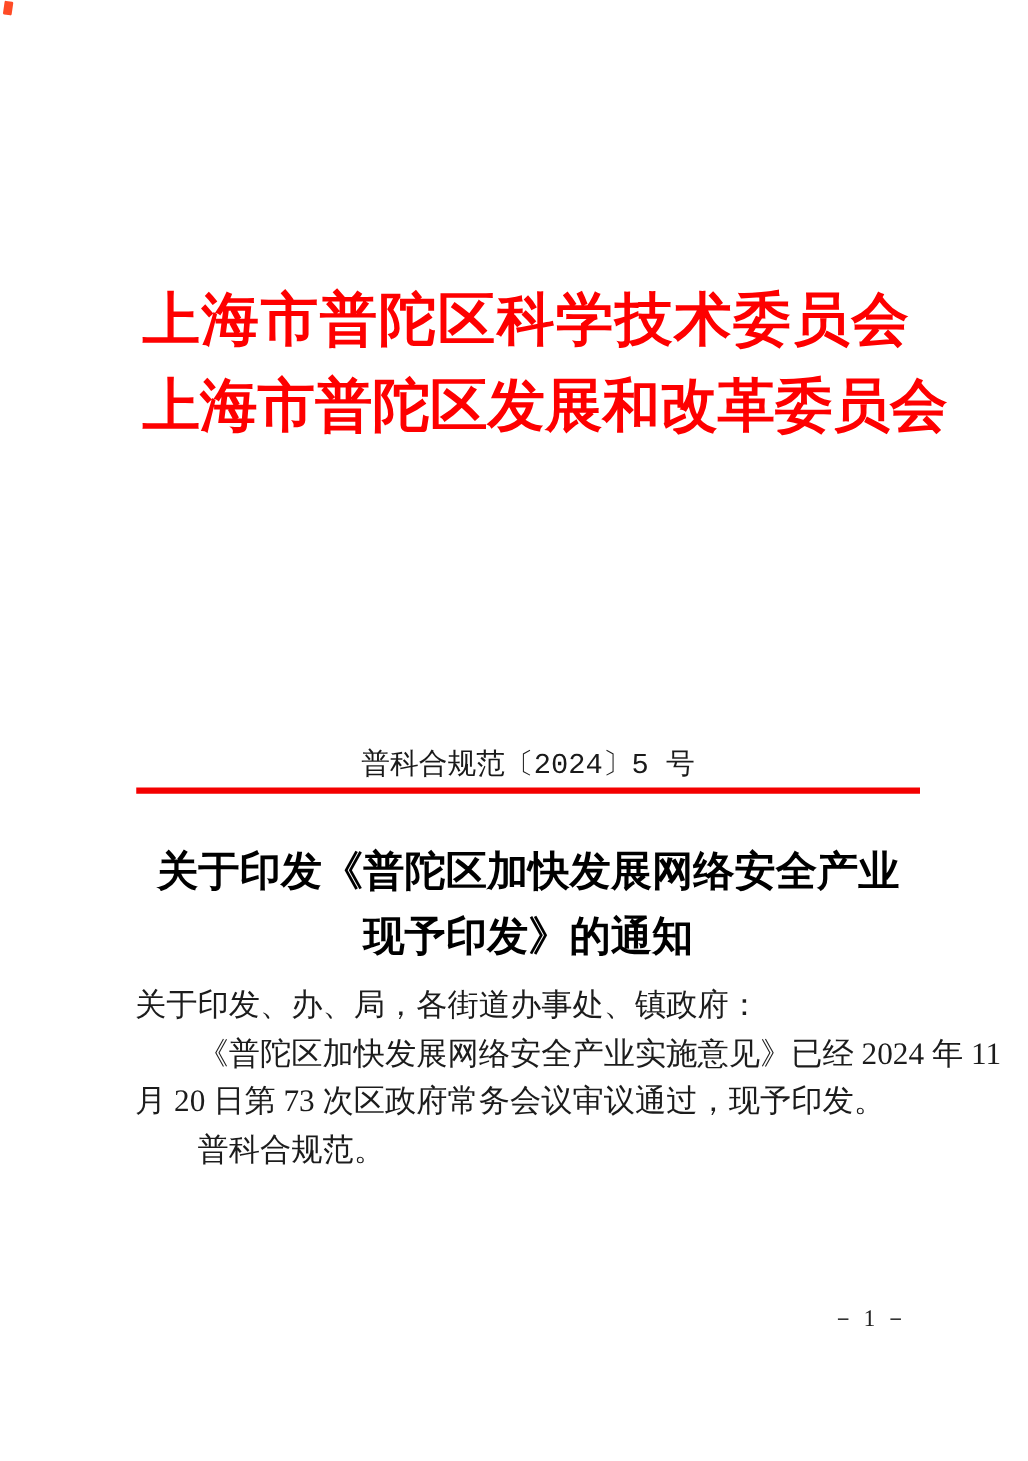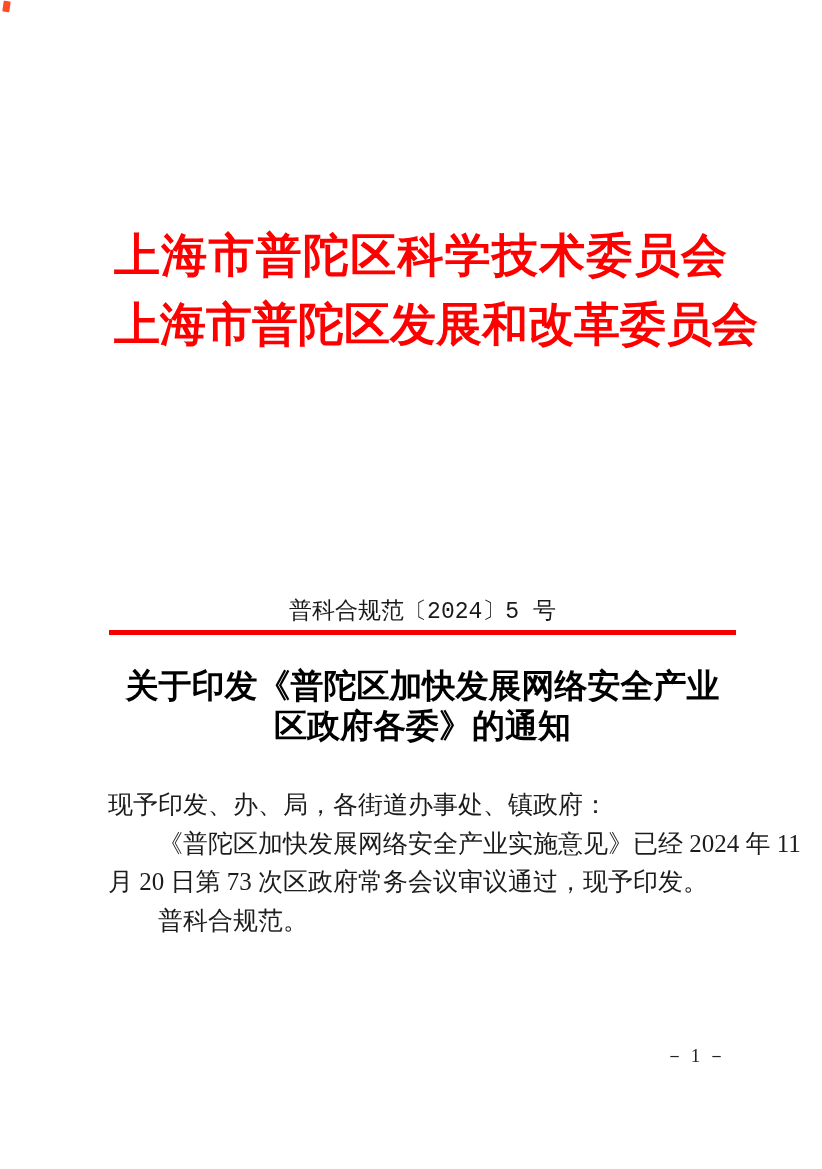--- a/index.html
+++ b/index.html
@@ -82,7 +82,7 @@
     font-size: 33px;
     line-height: 40px;
   }
-  .doc-title .title-line { display: block; }
+  .doc-title .title-line { display: block; margin-top: 12px; }
   
   .body-block {
     position: absolute;

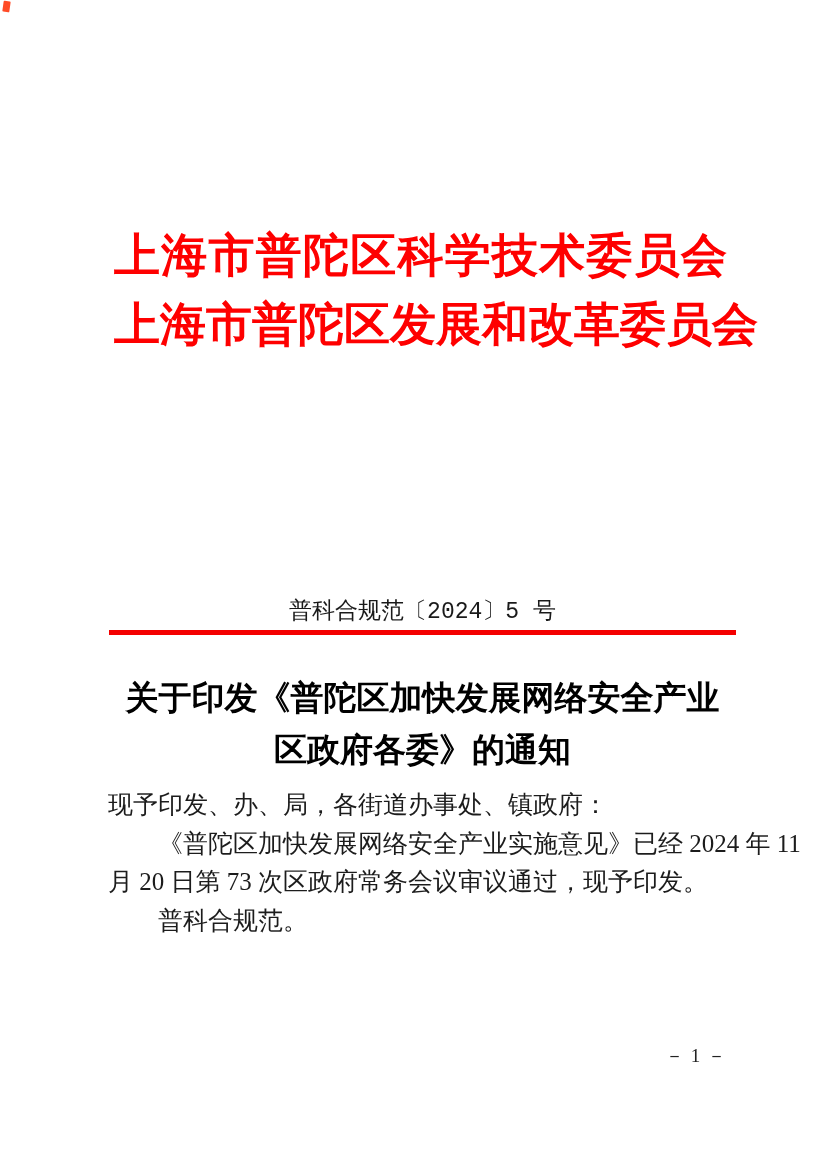--- a/index.html
+++ b/index.html
@@ -126,7 +126,7 @@
 
   <div class="doc-title">
     <span class="title-line">关于印发《普陀区加快发展网络安全产业</span>
-    <span class="title-line">区政府各委》的通知</span>
+    <span class="title-line">现予印发》的通知</span>
   </div>
 
   <div class="body-block">

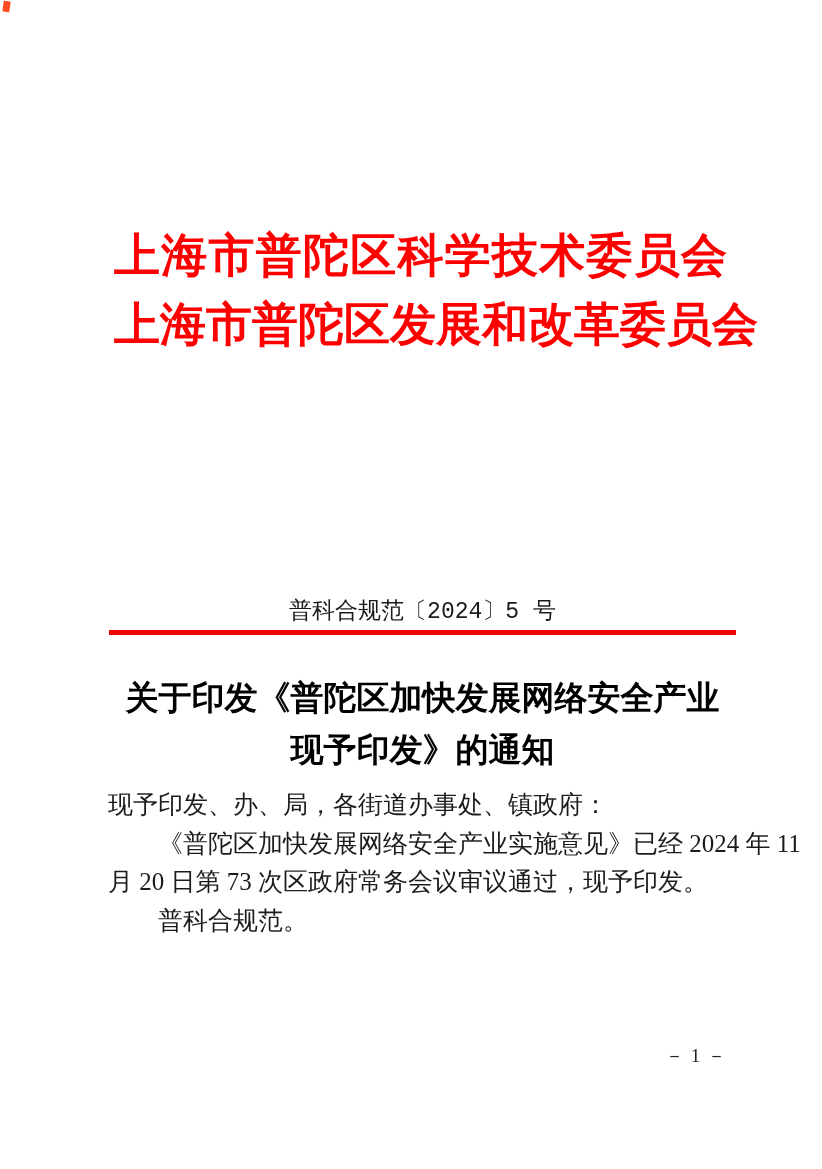--- a/index.html
+++ b/index.html
@@ -130,7 +130,7 @@
   </div>
 
   <div class="body-block">
-    <span class="body-line">现予印发、办、局，各街道办事处、镇政府：</span>
+    <span class="body-line">关于印发、办、局，各街道办事处、镇政府：</span>
     <span class="body-line indent">《普陀区加快发展网络安全产业实施意见》已经 2024 年 11</span>
     <span class="body-line">月 20 日第 73 次区政府常务会议审议通过，现予印发。</span>
     <span class="body-line indent">普科合规范。</span>

